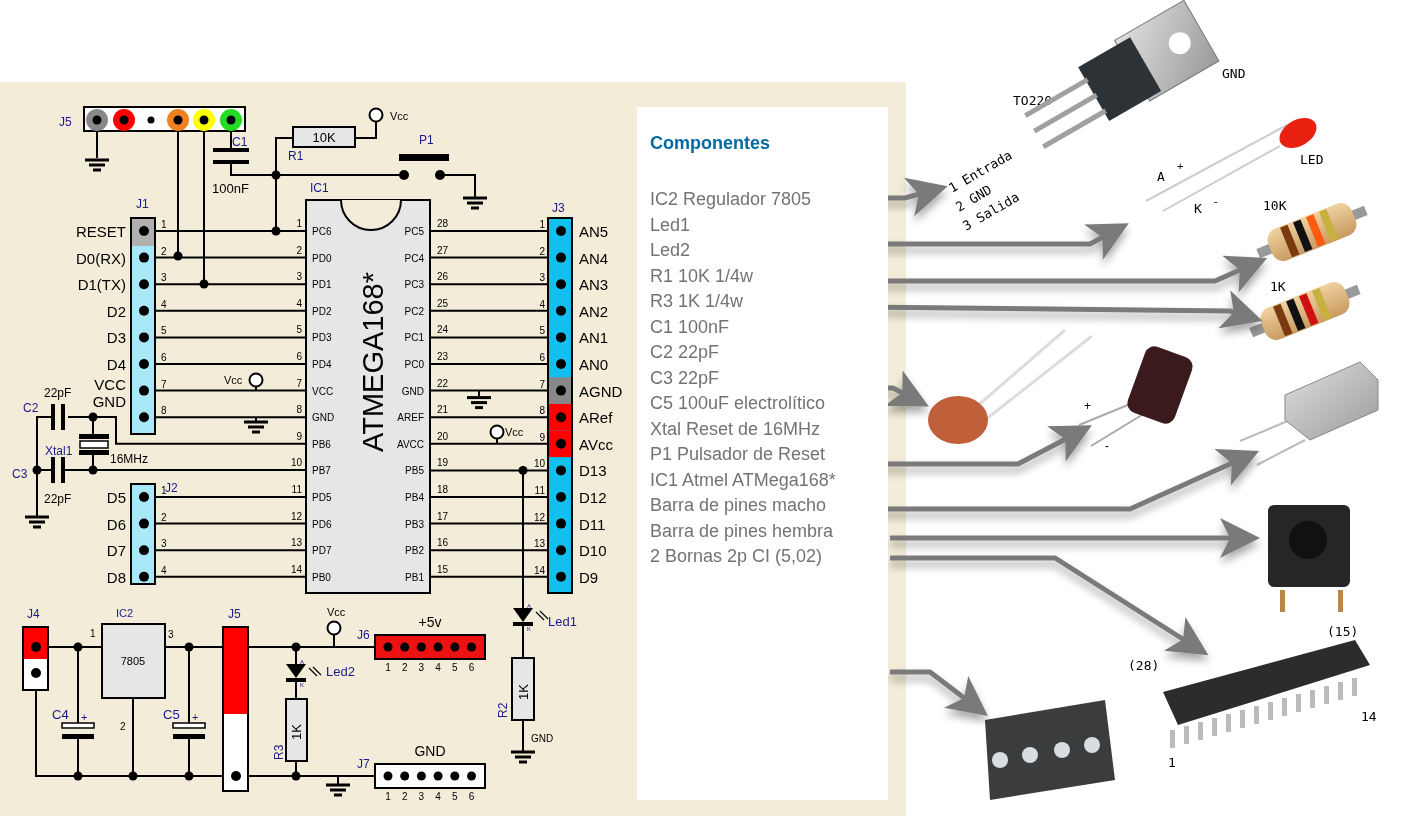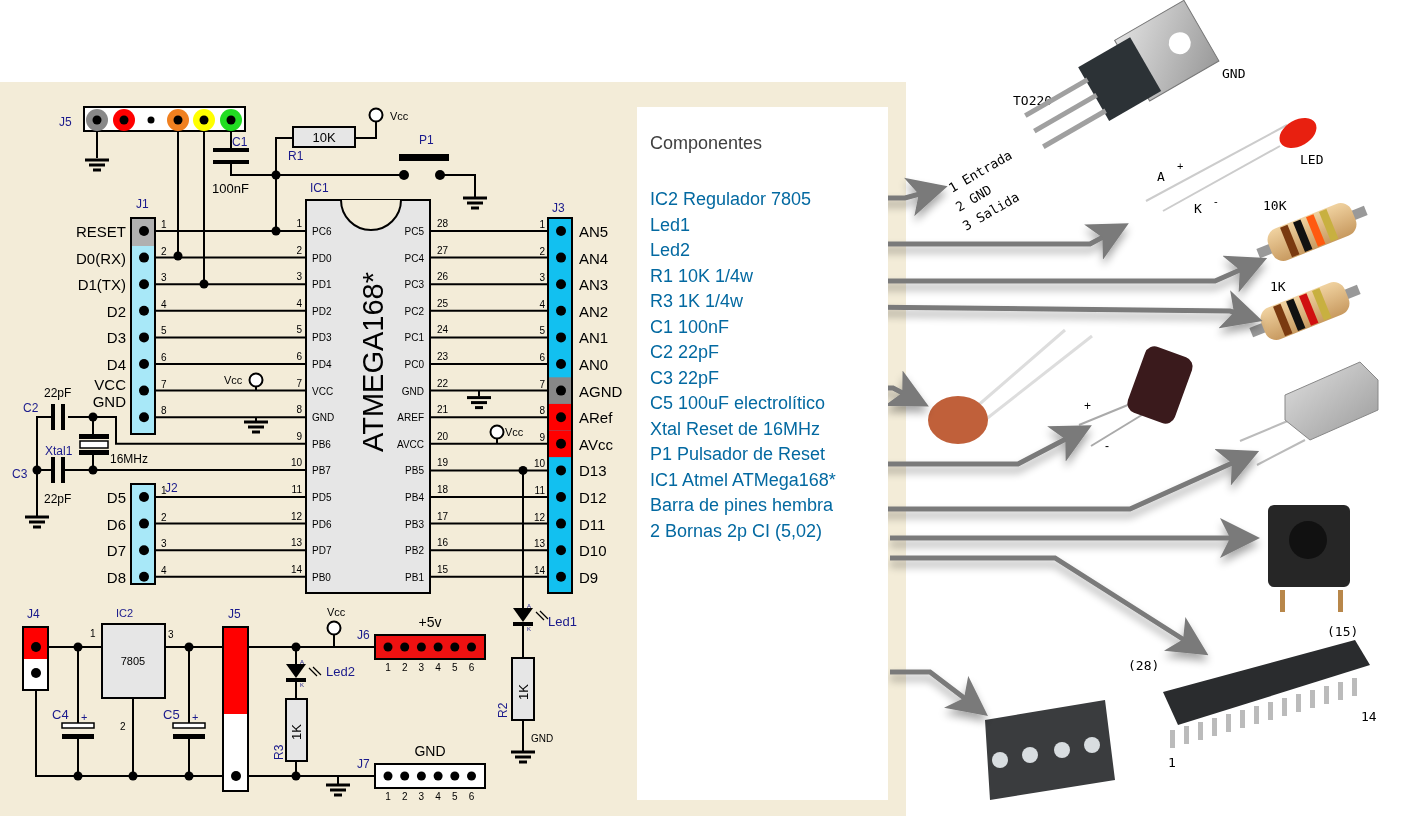--- a/index.html
+++ b/index.html
@@ -6,7 +6,7 @@
   body { width:1402px; height:816px; position:relative; overflow:hidden; font-family:"Liberation Sans", sans-serif; }
   #schem { position:absolute; left:0; top:0; }
   .panel { position:absolute; left:637px; top:107px; width:251px; height:693px; background:#ffffff; }
-  .panel-title { position:absolute; left:13px; top:26px; font-weight:normal; font-size:18px; color:#404040; font-family:"Liberation Sans", sans-serif; }
+  .panel-title { position:absolute; left:13px; top:26px; font-weight:bold; font-size:18px; color:#0369a1; font-family:"Liberation Sans", sans-serif; }
   .comp-list { position:absolute; left:13px; top:80px; margin:0; padding:0; list-style:none; }
   .comp-list li { font-size:18px; line-height:25.5px; height:25.5px; color:#0369a1; white-space:nowrap; font-family:"Liberation Sans", sans-serif; }
   svg text { font-family:"Liberation Sans", sans-serif; }

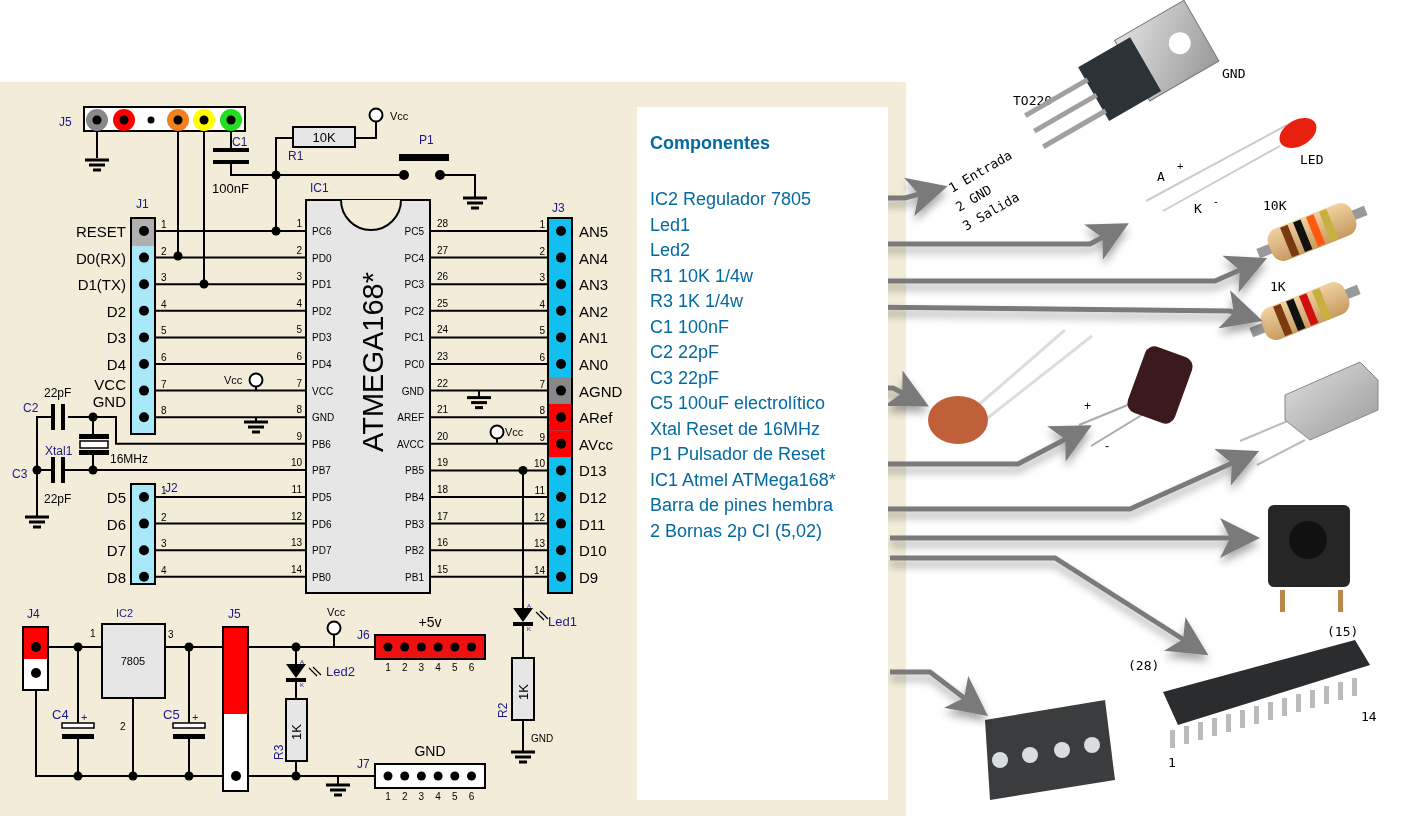--- a/index.html
+++ b/index.html
@@ -8,7 +8,7 @@
   .panel { position:absolute; left:637px; top:107px; width:251px; height:693px; background:#ffffff; }
   .panel-title { position:absolute; left:13px; top:26px; font-weight:bold; font-size:18px; color:#0369a1; font-family:"Liberation Sans", sans-serif; }
   .comp-list { position:absolute; left:13px; top:80px; margin:0; padding:0; list-style:none; }
-  .comp-list li { font-size:18px; line-height:25.5px; height:25.5px; color:#0369a1; white-space:nowrap; font-family:"Liberation Sans", sans-serif; }
+  .comp-list li { font-size:18px; line-height:25.5px; height:25.5px; color:#737373; white-space:nowrap; font-family:"Liberation Sans", sans-serif; }
   svg text { font-family:"Liberation Sans", sans-serif; }
   .mono { font-family:"DejaVu Sans Mono", monospace; }
 </style>

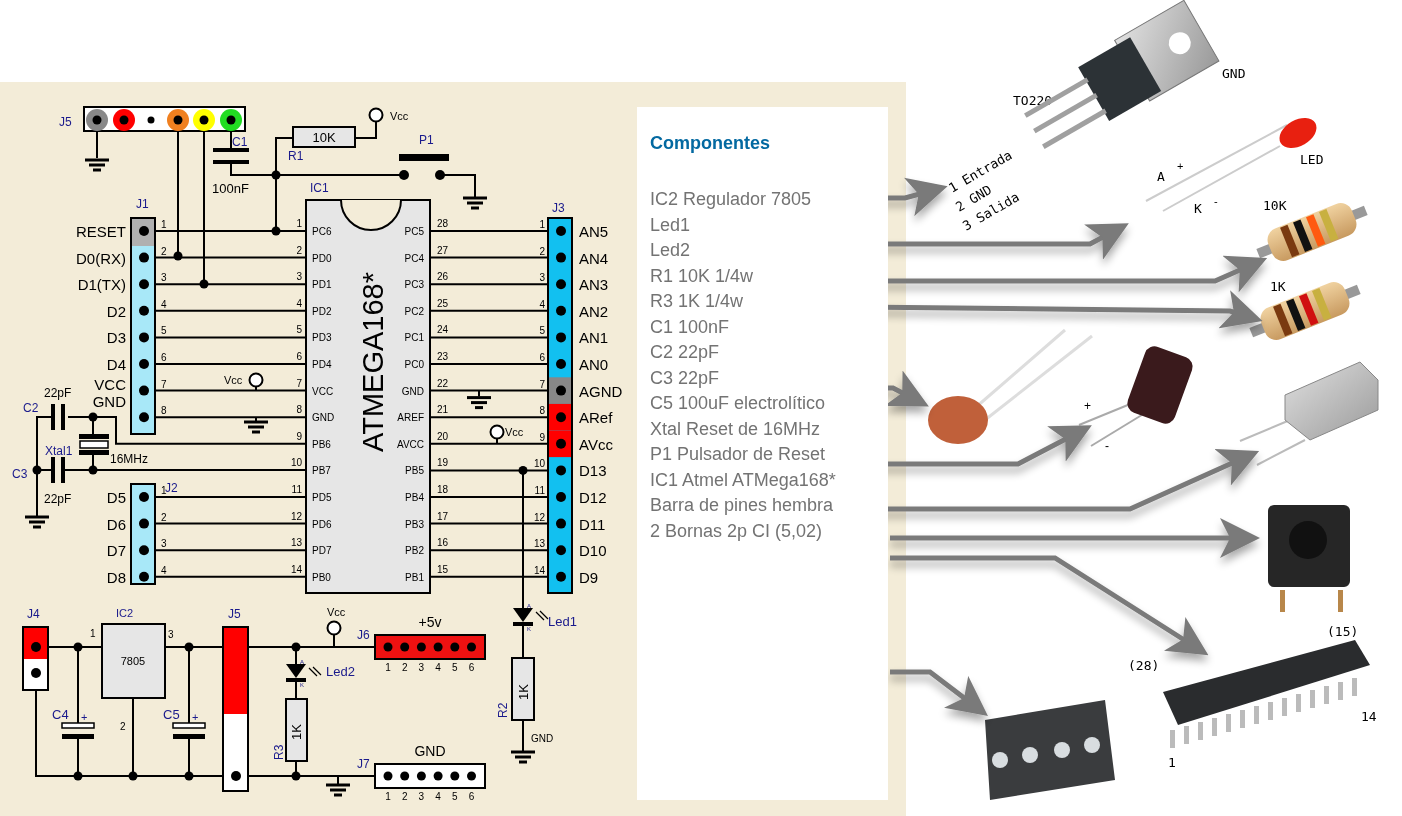--- a/index.html
+++ b/index.html
@@ -553,6 +553,7 @@
       <li>Xtal Reset de 16MHz</li>
       <li>P1 Pulsador de Reset</li>
       <li>IC1 Atmel ATMega168*</li>
+      <li>Barra de pines macho</li>
       <li>Barra de pines hembra</li>
       <li>2 Bornas 2p CI (5,02)</li>
     </ul>

